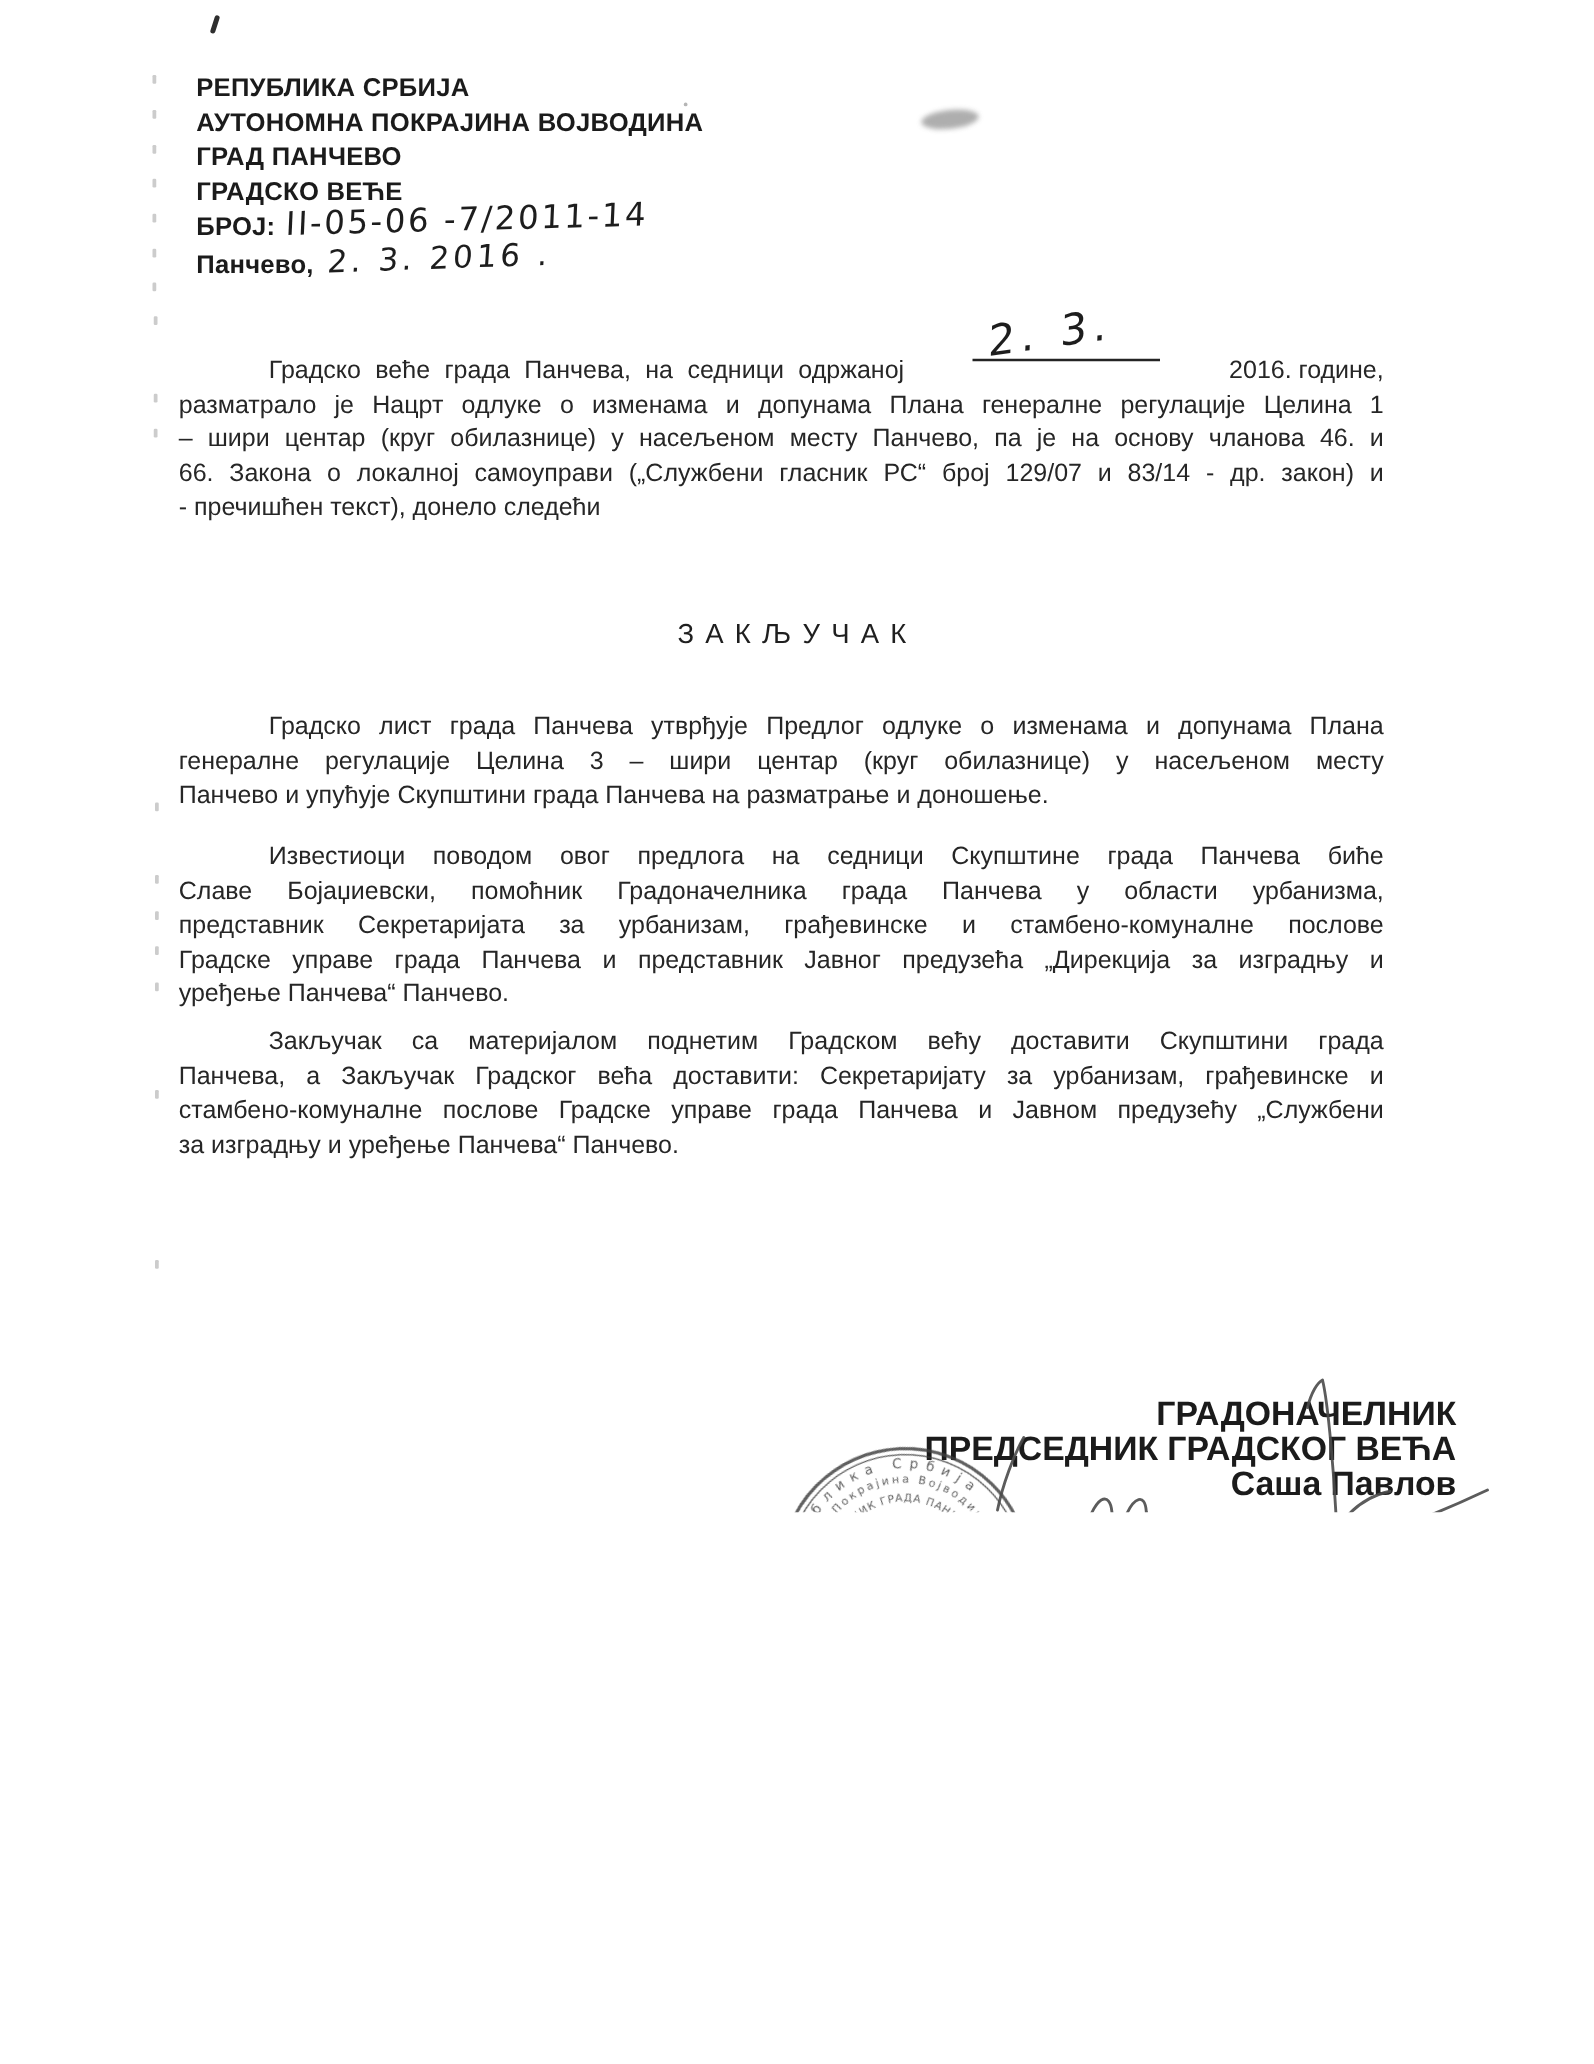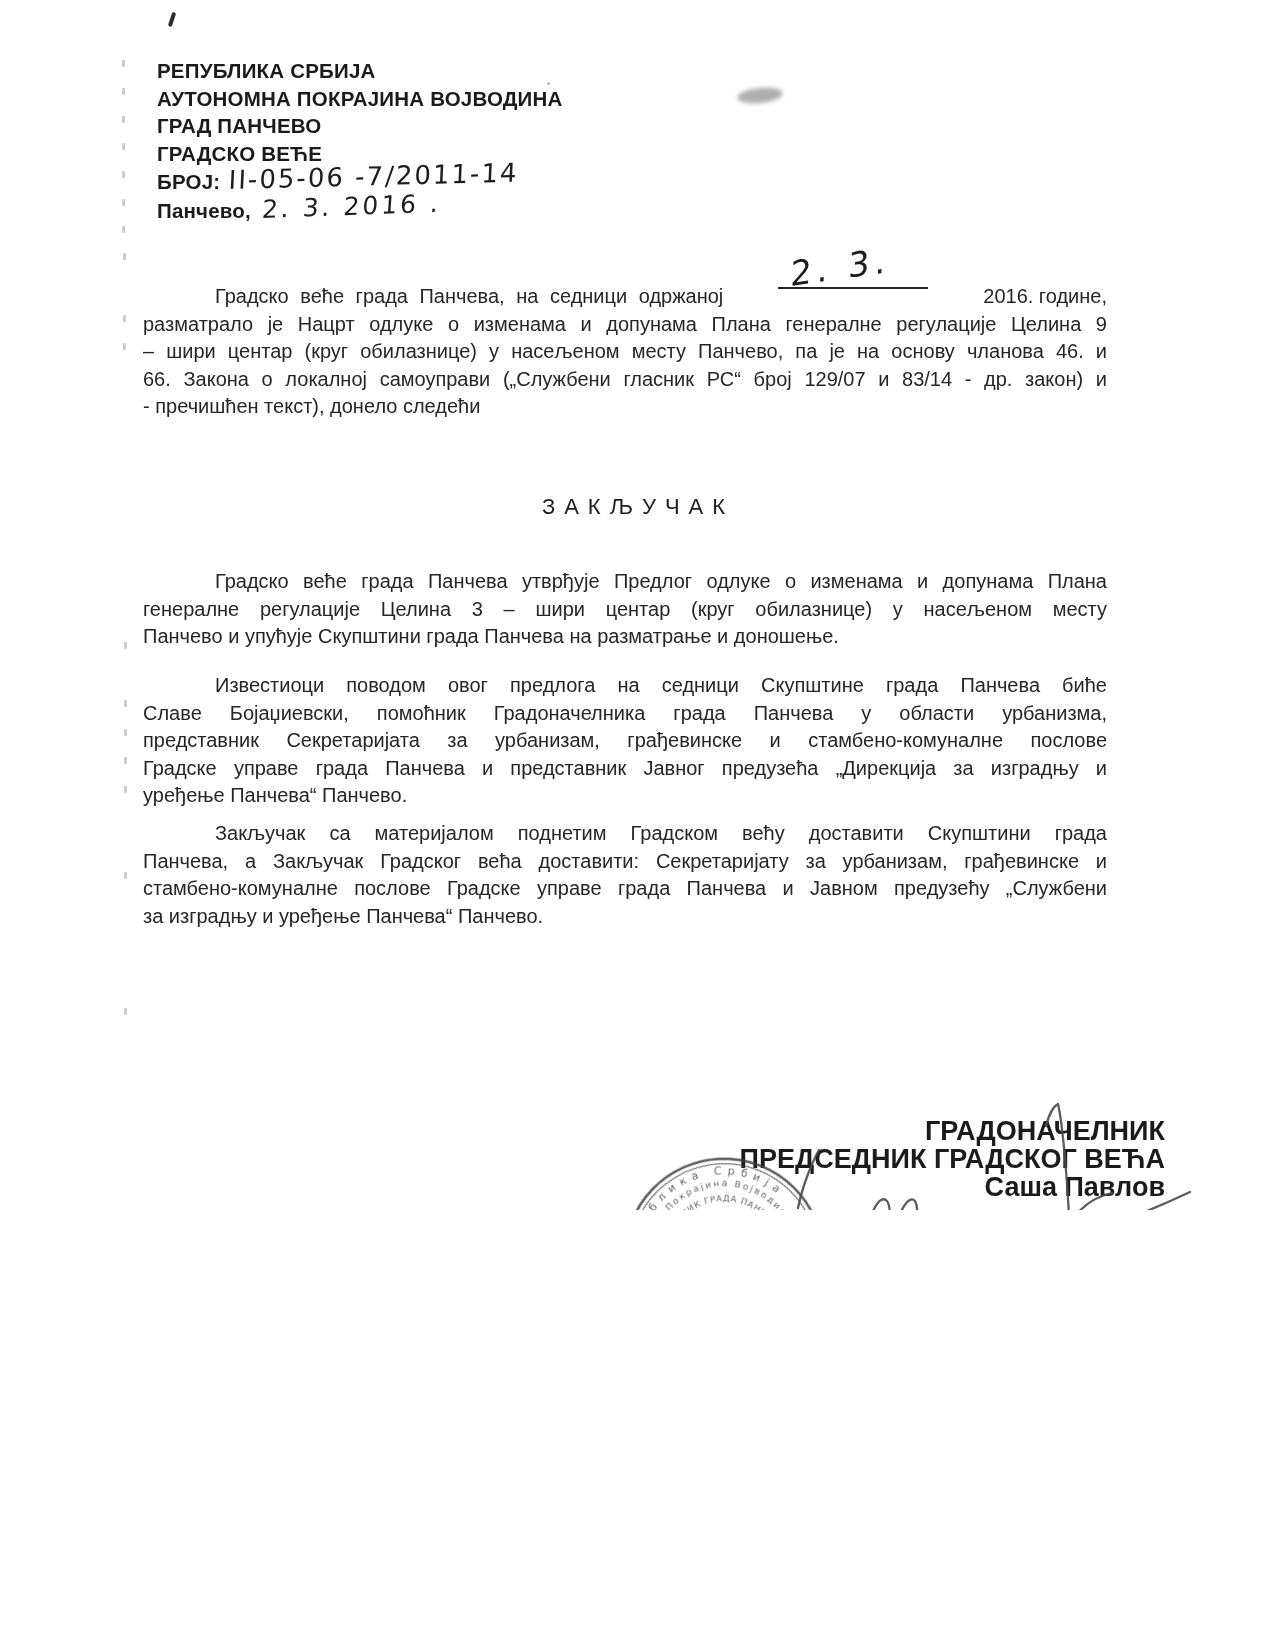--- a/index.html
+++ b/index.html
@@ -104,7 +104,7 @@
       </span>
       <span class="seg2">2016. године,</span>
     </div>
-    <div class="line">разматрало је Нацрт одлуке о изменама и допунама Плана генералне регулације Целина 9</div>
+    <div class="line">разматрало је Нацрт одлуке о изменама и допунама Плана генералне регулације Целина 1</div>
     <div class="line">– шири центар (круг обилазнице) у насељеном месту Панчево, па је на основу чланова 46. и</div>
     <div class="line">66. Закона о локалној самоуправи („Службени гласник РС“ број 129/07 и 83/14 - др. закон) и</div>
     <div class="line last">- пречишћен текст), донело следећи</div>

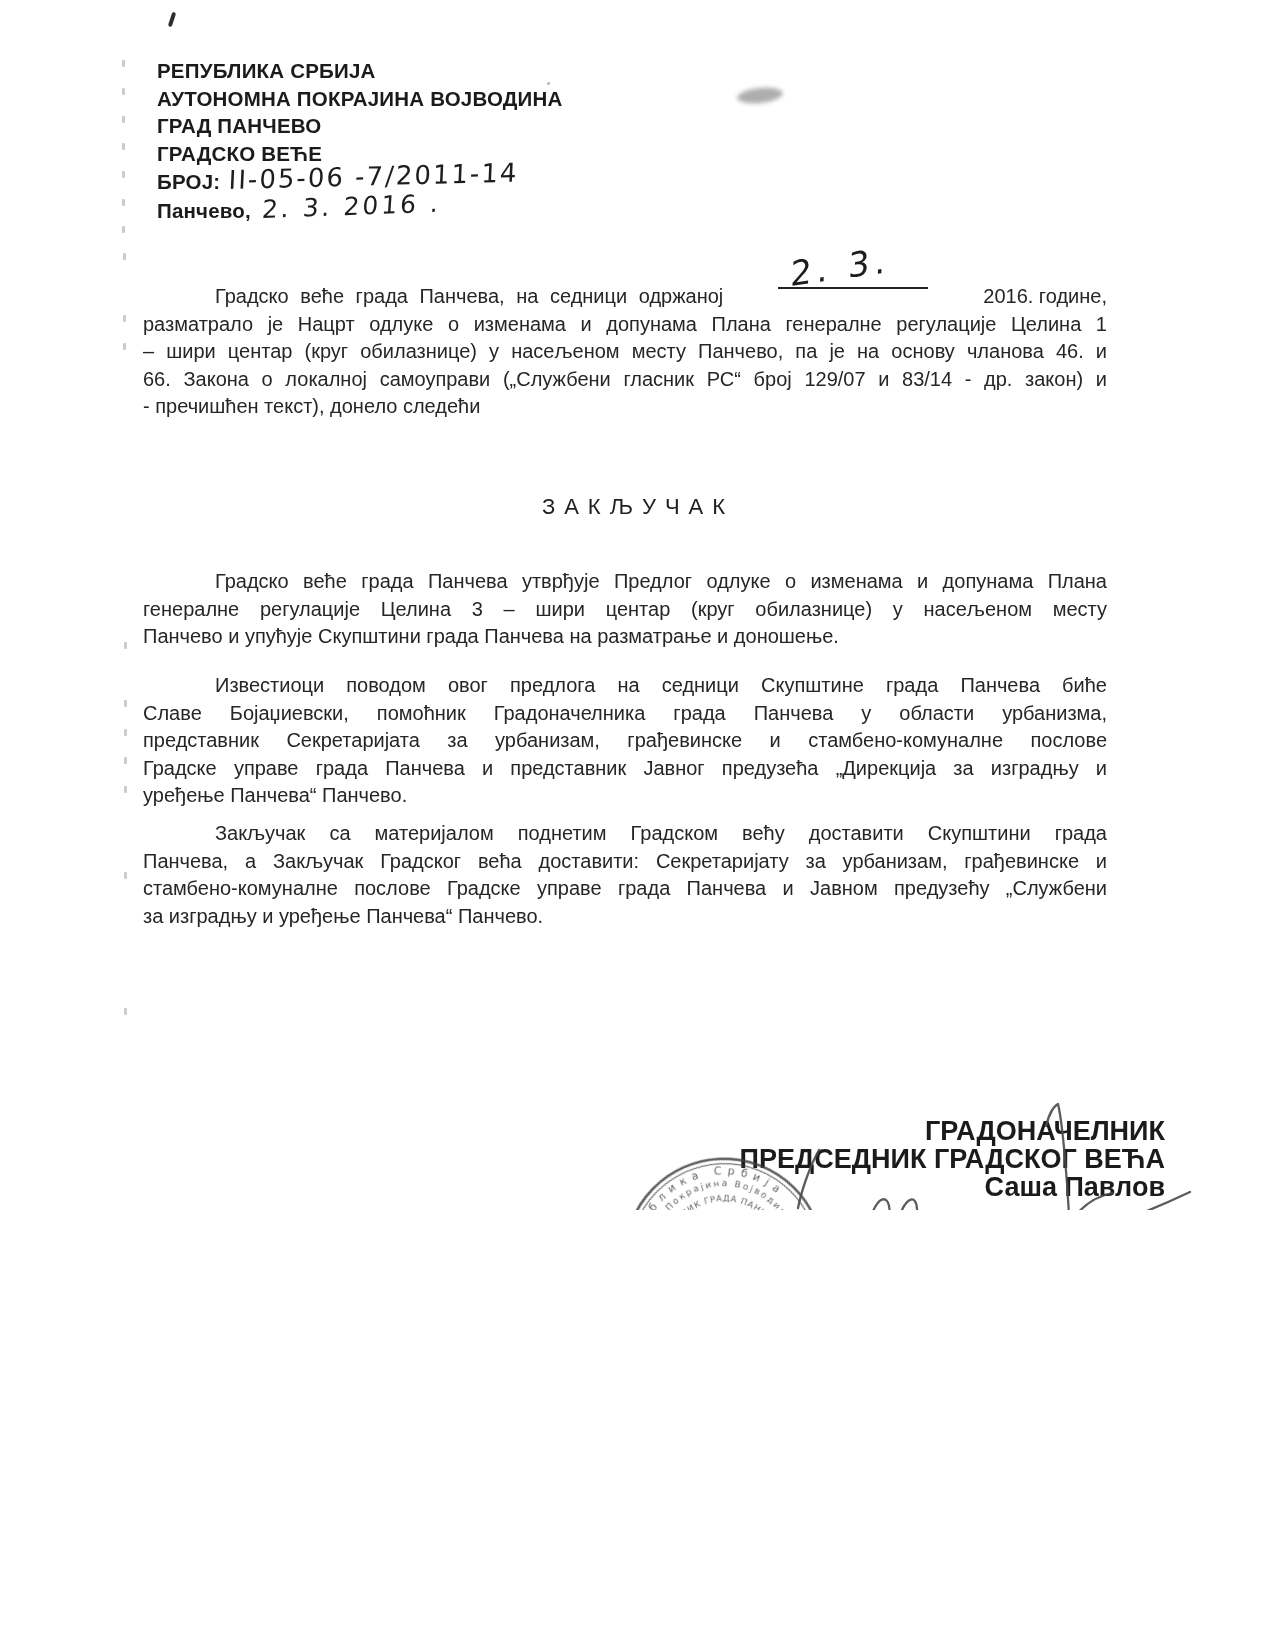--- a/index.html
+++ b/index.html
@@ -113,7 +113,7 @@
   <h1 class="title">ЗАКЉУЧАК</h1>
 
   <section class="para p2">
-    <div class="line ind">Градско веће града Панчева утврђује Предлог одлуке о изменама и допунама Плана</div>
+    <div class="line ind">Градско лист града Панчева утврђује Предлог одлуке о изменама и допунама Плана</div>
     <div class="line">генералне регулације Целина 3 – шири центар (круг обилазнице) у насељеном месту</div>
     <div class="line last">Панчево и упућује Скупштини града Панчева на разматрање и доношење.</div>
   </section>

